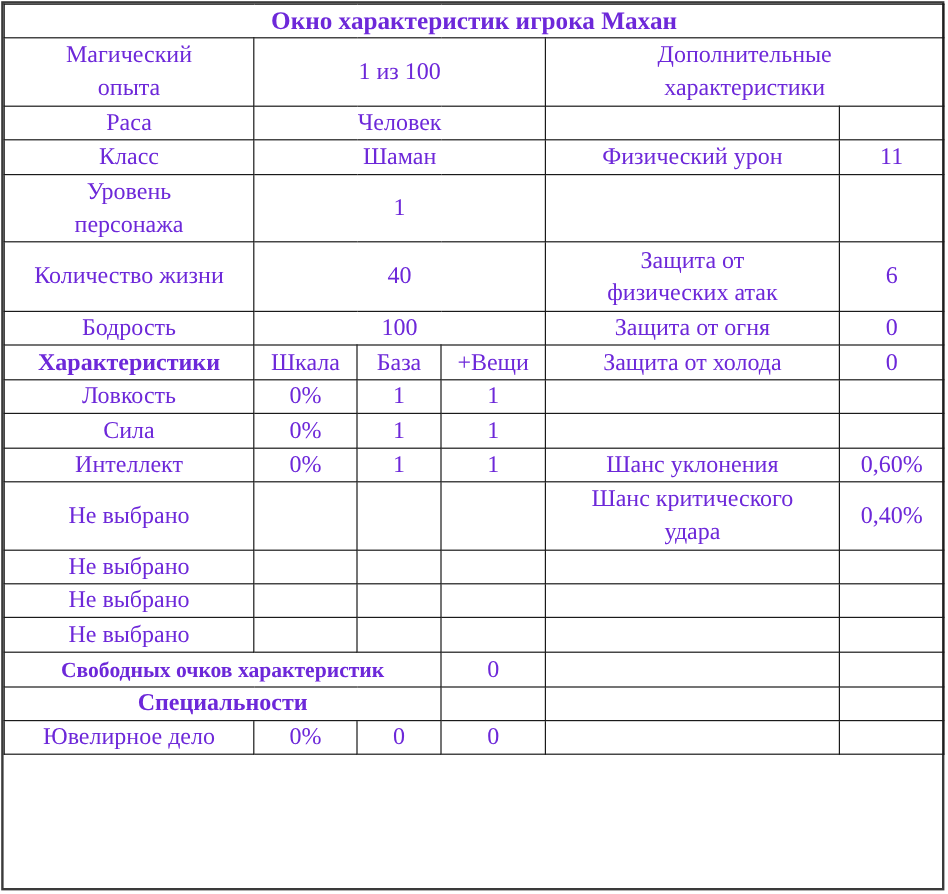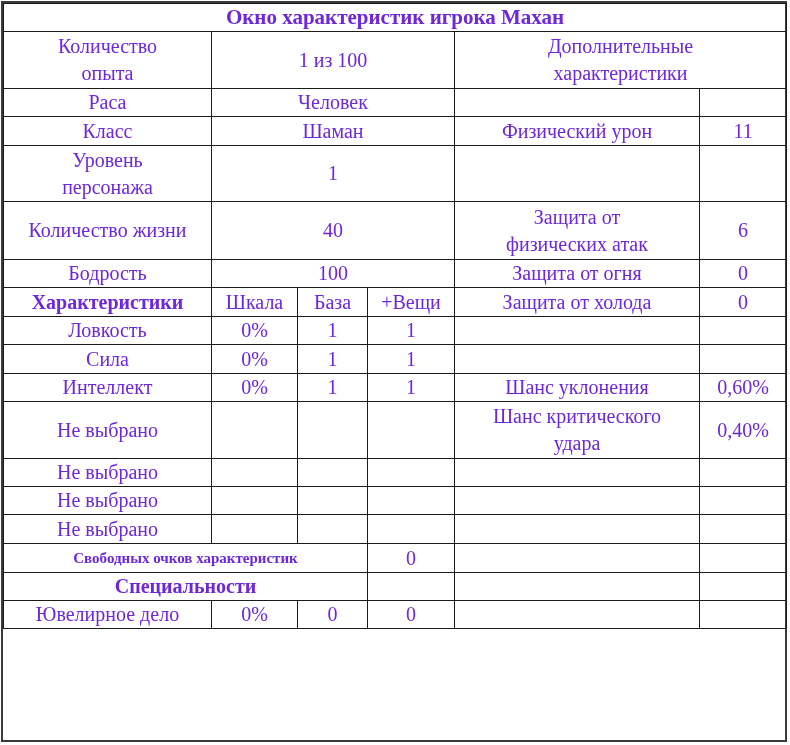--- a/index.html
+++ b/index.html
@@ -46,7 +46,7 @@
 
     <tr style="height:57px">
       <td class="wrap">
-        <span>Количество</span><br>
+        <span>Магический</span><br>
         <span>опыта</span>
       </td>
       <td colspan="3">1 из 100</td>

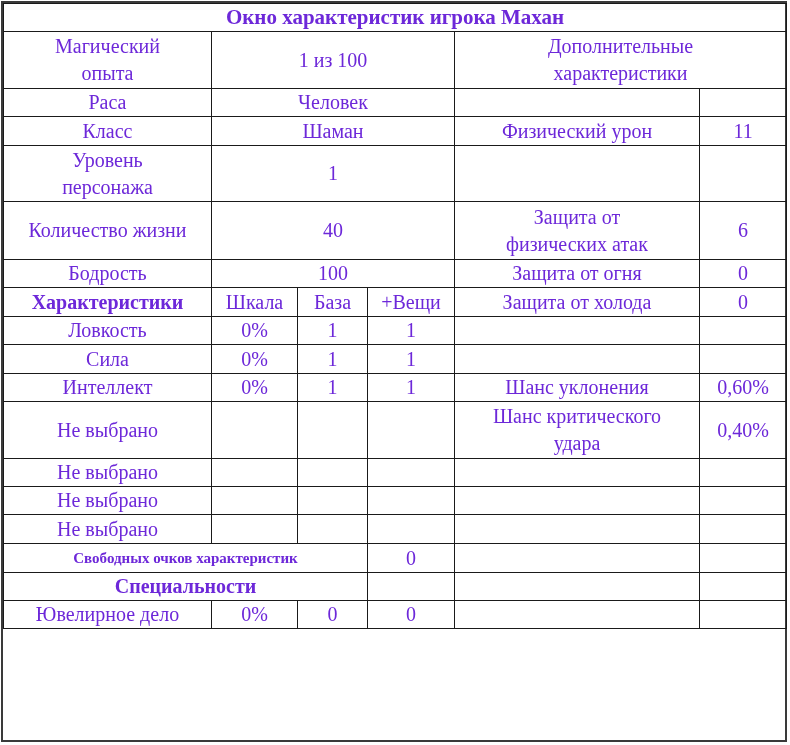--- a/index.html
+++ b/index.html
@@ -176,7 +176,7 @@
     </tr>
 
     <tr style="height:29px">
-      <td colspan="3" class="b" style="white-space:nowrap;font-size:15px;">Свободных очков характеристик</td>
+      <td colspan="3" class="b" style="white-space:nowrap;font-size:18px;">Свободных очков характеристик</td>
       <td>0</td>
       <td></td>
       <td></td>

